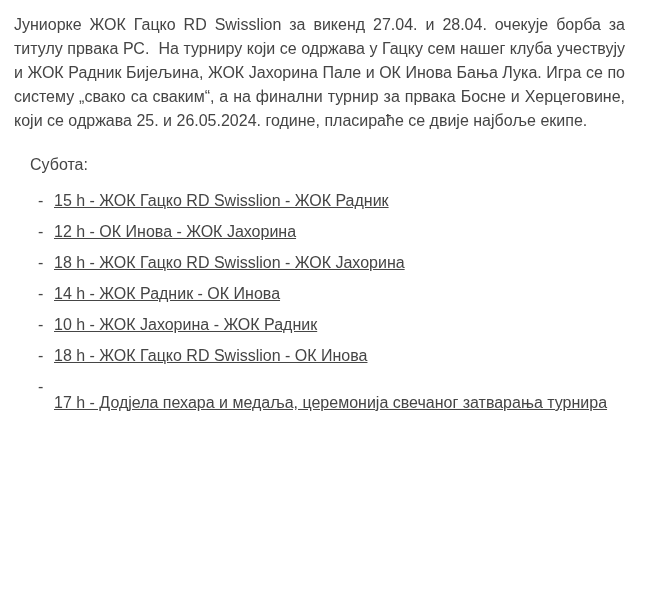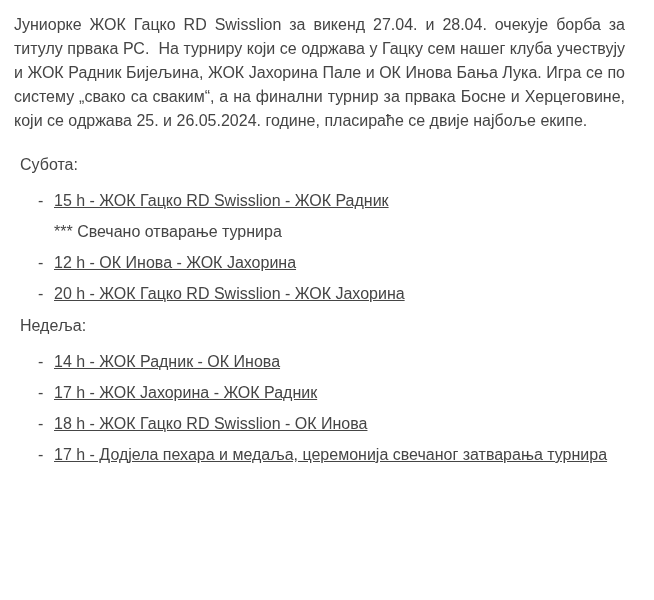--- a/index.html
+++ b/index.html
@@ -27,7 +27,7 @@
     text-align: justify;
   }
   .section-heading {
-    margin: 0 0 13px 6px;
+    margin: 0 0 13px 16px;
   }
   .schedule-item {
     display: flex;

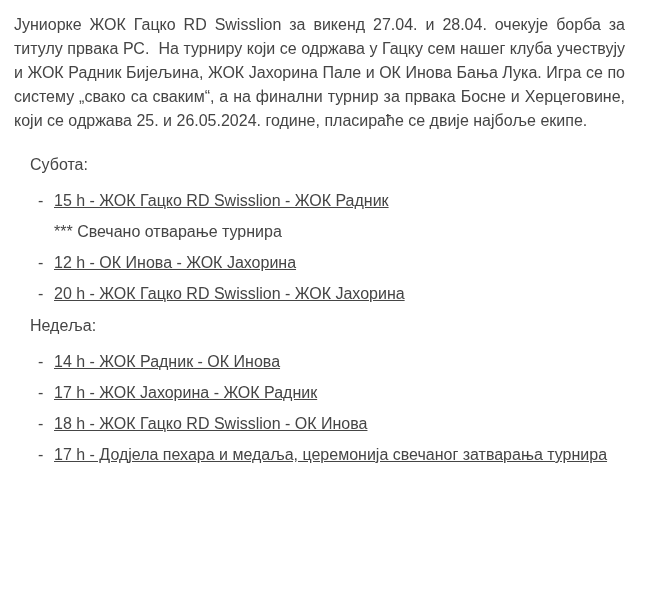--- a/index.html
+++ b/index.html
@@ -67,7 +67,6 @@
     <span class="item-text">15 h - ЖОК Гацко RD Swisslion - ЖОК Радник</span>
   </div>
 
-  <div class="ceremony-note">*** Свечано отварање турнира</div>
 
   <div class="schedule-item">
     <span class="dash">-</span>

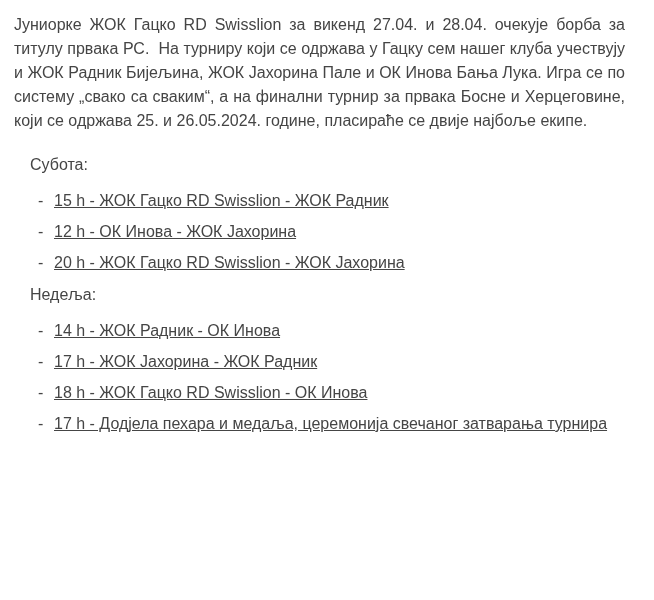--- a/index.html
+++ b/index.html
@@ -75,7 +75,7 @@
 
   <div class="schedule-item">
     <span class="dash">-</span>
-    <span class="item-text">20 h - ЖОК Гацко RD Swisslion - ЖОК Јахорина</span>
+    <span class="item-text">18 h - ЖОК Гацко RD Swisslion - ЖОК Јахорина</span>
   </div>
 
   <p class="section-heading">Недеља:</p>

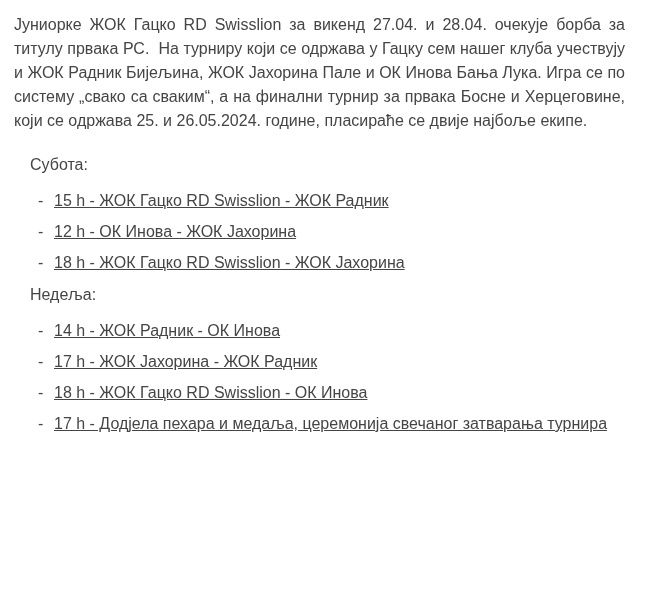--- a/index.html
+++ b/index.html
@@ -78,7 +78,6 @@
     <span class="item-text">18 h - ЖОК Гацко RD Swisslion - ЖОК Јахорина</span>
   </div>
 
-  <p class="section-heading">Недеља:</p>
 
   <div class="schedule-item">
     <span class="dash">-</span>

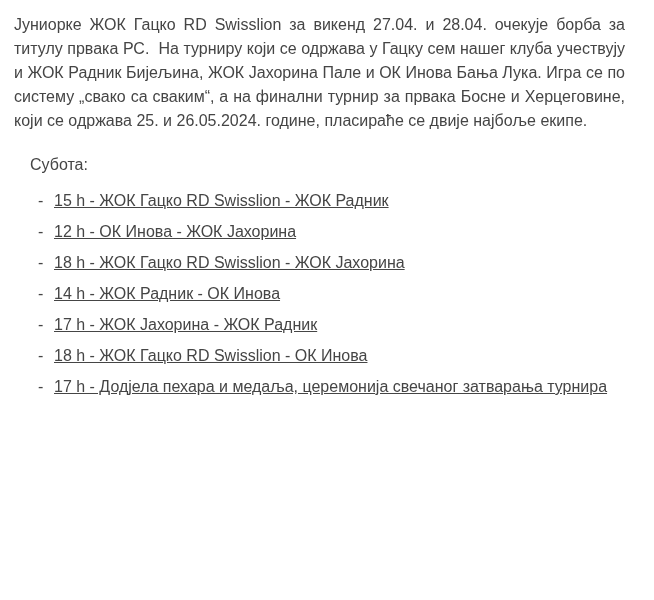--- a/index.html
+++ b/index.html
@@ -86,7 +86,7 @@
 
   <div class="schedule-item">
     <span class="dash">-</span>
-    <span class="item-text">17 h - ЖОК Јахорина - ЖОК Радник</span>
+    <span class="item-text">10 h - ЖОК Јахорина - ЖОК Радник</span>
   </div>
 
   <div class="schedule-item">

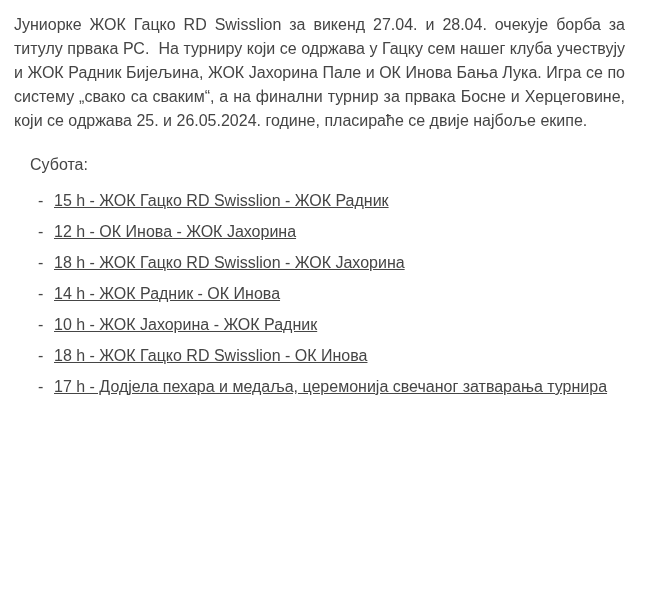--- a/index.html
+++ b/index.html
@@ -46,6 +46,7 @@
   }
   .item-text.justify {
     text-align: justify;
+    margin-top: 16px;
   }
   .ceremony-note {
     margin: 0 0 10px 40px;

